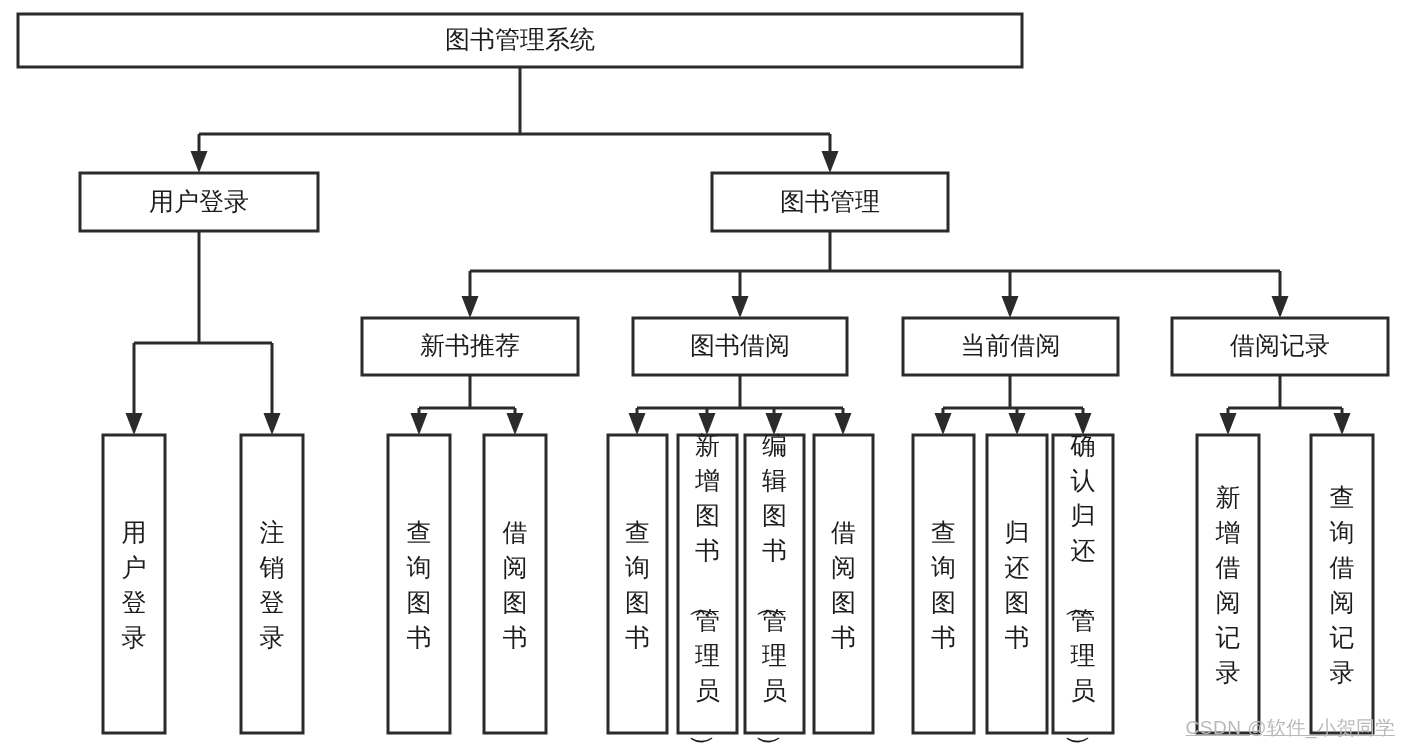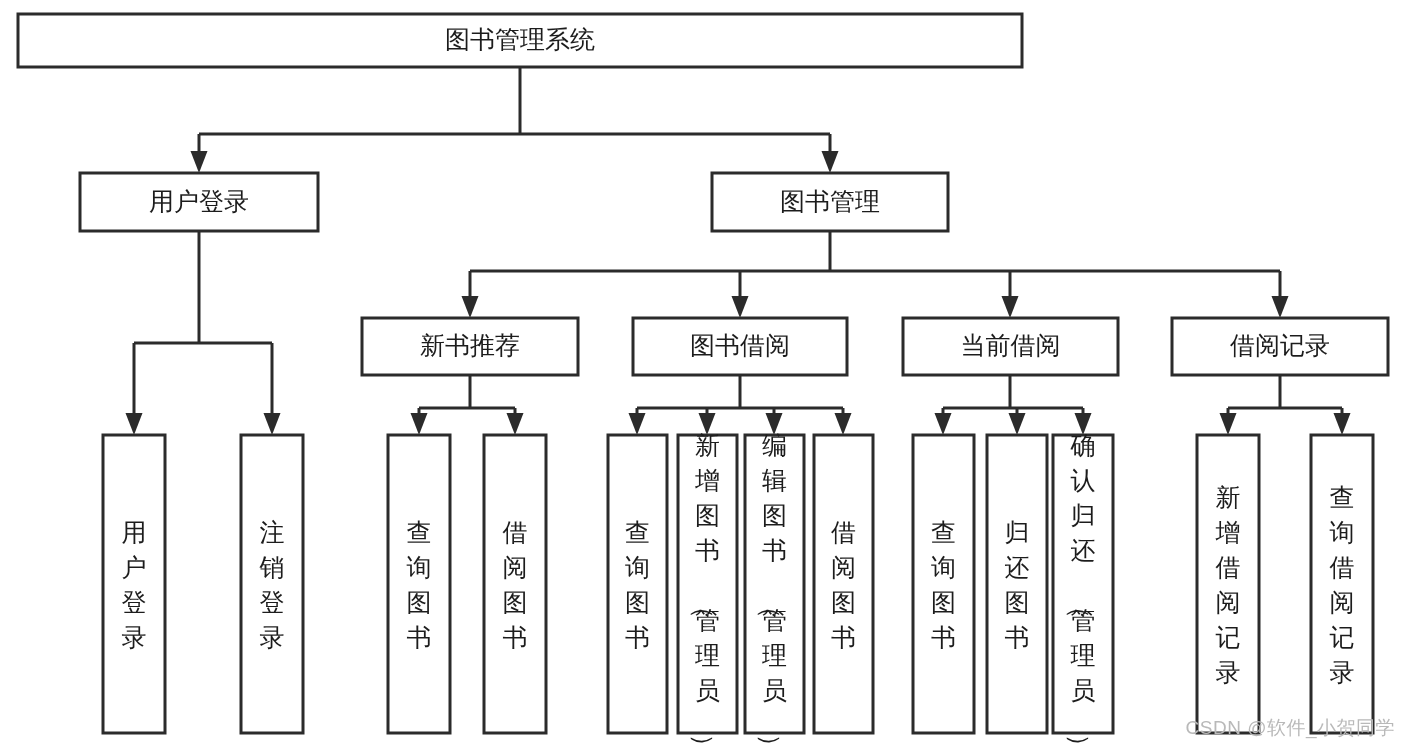--- a/index.html
+++ b/index.html
@@ -70,6 +70,7 @@
     user-select: none;
     pointer-events: none;
     white-space: nowrap;
+    text-decoration: underline;
   }
 </style>
 </head>

